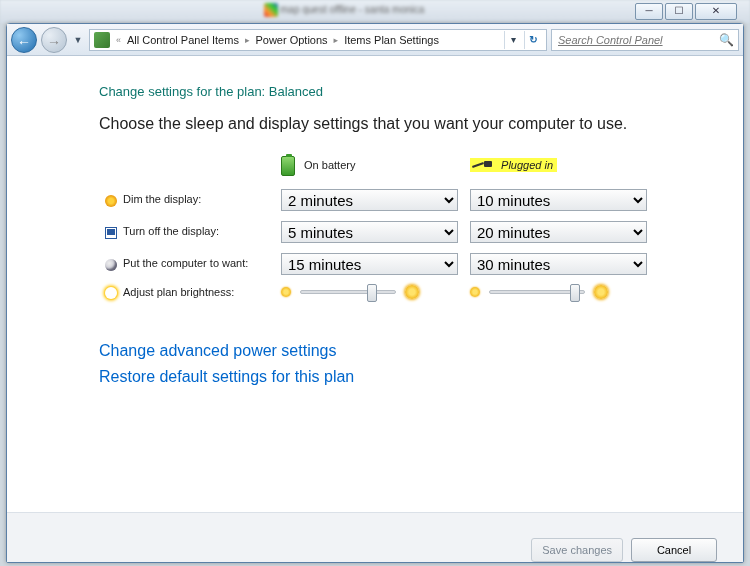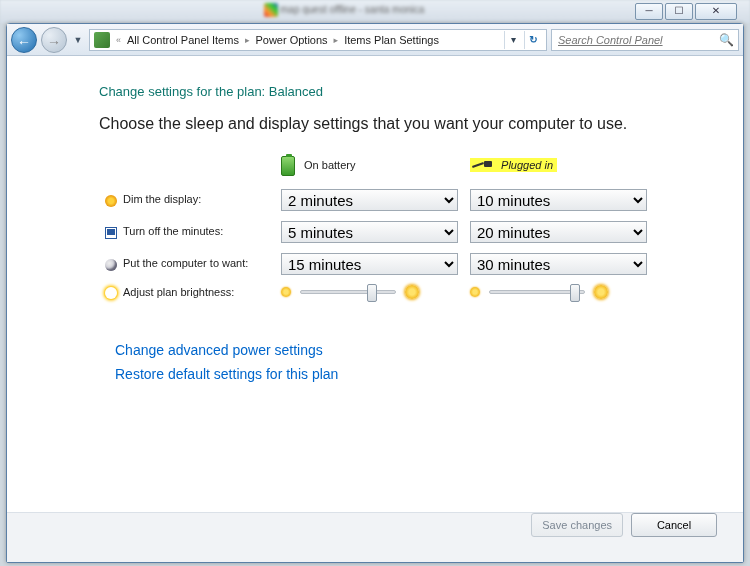--- a/index.html
+++ b/index.html
@@ -138,7 +138,7 @@
       </tr>
 
       <tr>
-        <td><span class="bullet ic-disp"></span><span>Turn off the minutes:</span></td>
+        <td><span class="bullet ic-disp"></span><span>Turn off the display:</span></td>
         <td><select class="combo"><option>5 minutes</option></select></td>
         <td><select class="combo"><option>20 minutes</option></select></td>
       </tr>

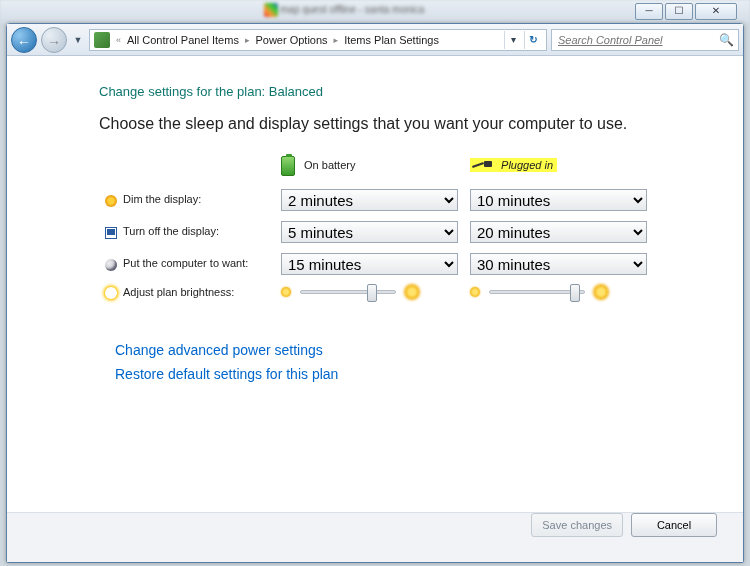--- a/index.html
+++ b/index.html
@@ -60,7 +60,7 @@
   .slider-wrap > *{ position:relative; z-index:1;}
   
   .links { margin-top:38px;}
-  .links a { display:block; color:#0066cc; font-size:14px; text-decoration:none; margin:8px 16px;}
+  .links a { display:block; color:#0066cc; font-size:16px; text-decoration:none; margin:8px 0;}
   
   .footer { position:absolute; left:0; right:0; bottom:0; height:50px; background:#f1f3f6; border-top:1px solid #dbe1e8; display:flex; justify-content:flex-end; align-items:flex-start; padding-right:26px; gap:8px;}
   .btn { min-width:86px; height:24px; font-size:11px; border:1px solid #9aa5b1; background:linear-gradient(#fdfdfd,#e4e8ec); border-radius:3px; padding:0 10px; cursor:default;}

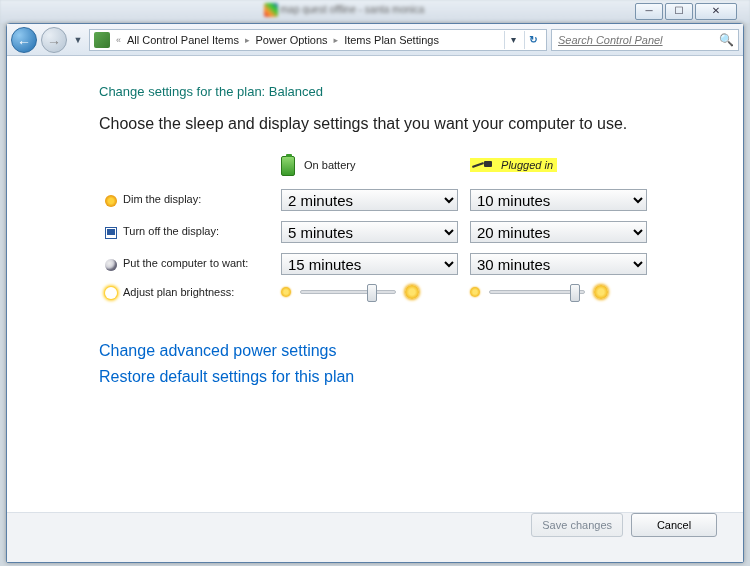--- a/index.html
+++ b/index.html
@@ -62,7 +62,7 @@
   .links { margin-top:38px;}
   .links a { display:block; color:#0066cc; font-size:16px; text-decoration:none; margin:8px 0;}
   
-  .footer { position:absolute; left:0; right:0; bottom:0; height:50px; background:#f1f3f6; border-top:1px solid #dbe1e8; display:flex; justify-content:flex-end; align-items:flex-start; padding-right:26px; gap:8px;}
+  .footer { position:absolute; left:0; right:0; bottom:0; height:50px; background:#f1f3f6; border-top:1px solid #dbe1e8; display:flex; justify-content:flex-end; align-items:flex-end; padding-right:26px; gap:8px;}
   .btn { min-width:86px; height:24px; font-size:11px; border:1px solid #9aa5b1; background:linear-gradient(#fdfdfd,#e4e8ec); border-radius:3px; padding:0 10px; cursor:default;}
   .btn[disabled]{ color:#7d8894; background:linear-gradient(#f4f5f7,#e9ecef); border-color:#c3cbd3;}
 </style>

